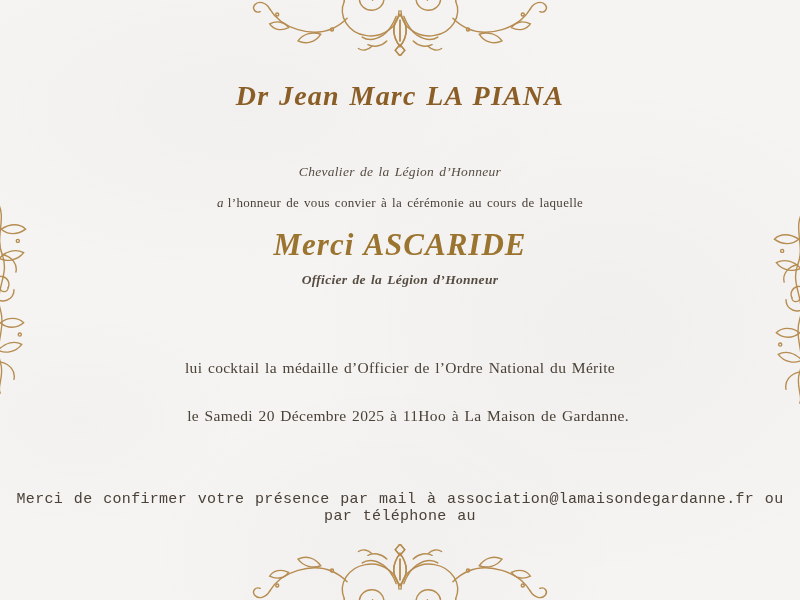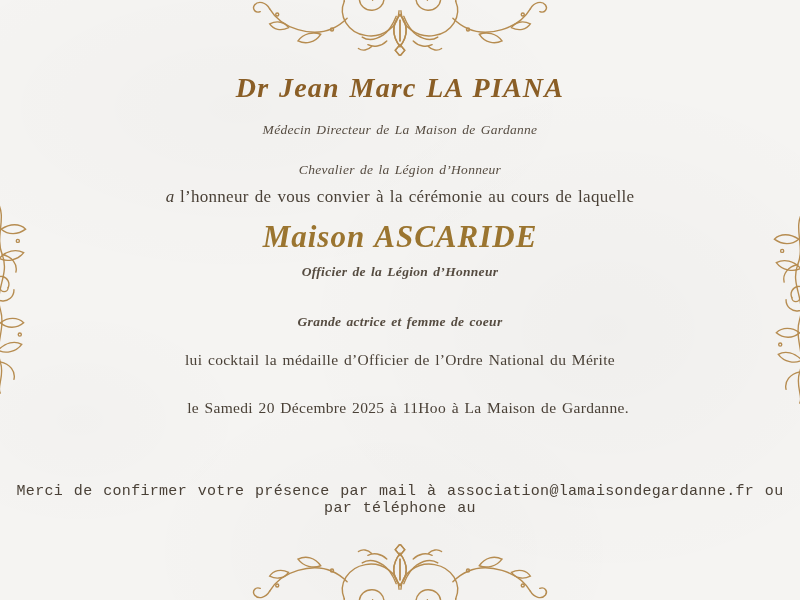--- a/index.html
+++ b/index.html
@@ -30,7 +30,7 @@
   .line {
     position: absolute;
     left: 0; right: 0;
-    margin: 0;
+    margin: 8px;
     text-align: center;
     color: var(--body-text, #4a4137);
     letter-spacing: 0.3px;

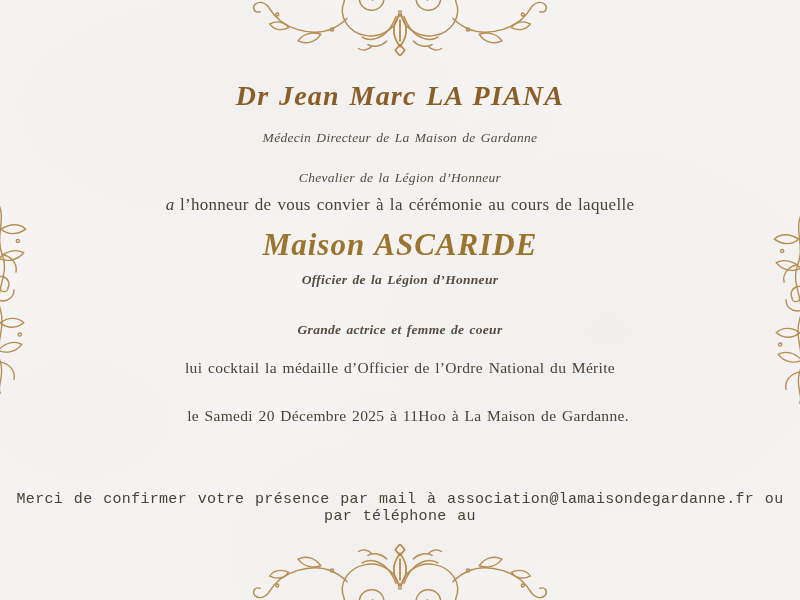--- a/index.html
+++ b/index.html
@@ -135,7 +135,6 @@
   </div>
 
   <h1 class="line host-name">Dr Jean Marc LA PIANA</h1>
-  <p class="line host-title host-title-1">Médecin Directeur de La Maison de Gardanne</p>
   <p class="line host-title host-title-2">Chevalier de la Légion d’Honneur</p>
 
   <p class="line intro-line"><em>a</em><span>l’honneur de vous convier à la cérémonie au cours de laquelle</span></p>

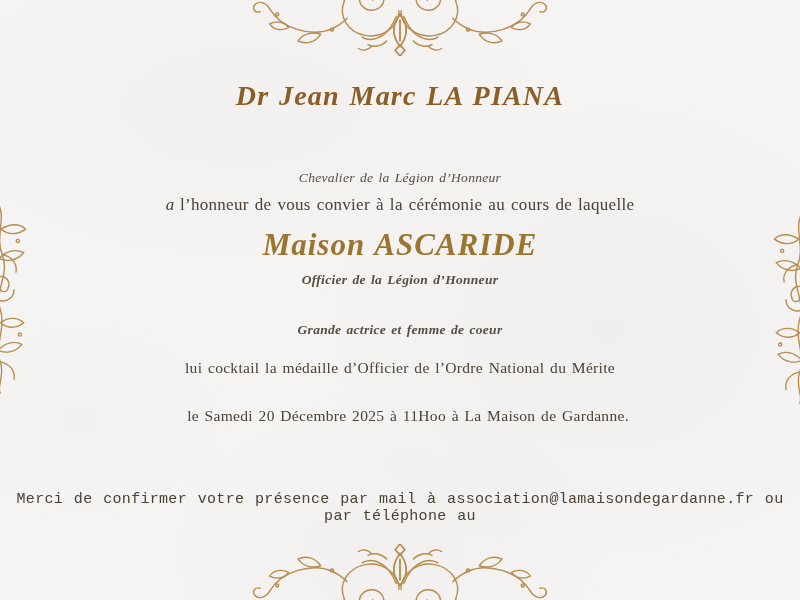--- a/index.html
+++ b/index.html
@@ -45,7 +45,7 @@
   }
   .host-title    { font-size: 13.5px; font-style: italic; color: #564c41; }
   .host-title-1  { top: 122px; }
-  .host-title-2  { top: 162px; }
+  .host-title-2  { top: 156px; }
   .intro-line    { top: 187px; font-size: 17px; }
   .intro-line em { font-style: italic; margin-right: 0.32em; }
   .honoree-name {

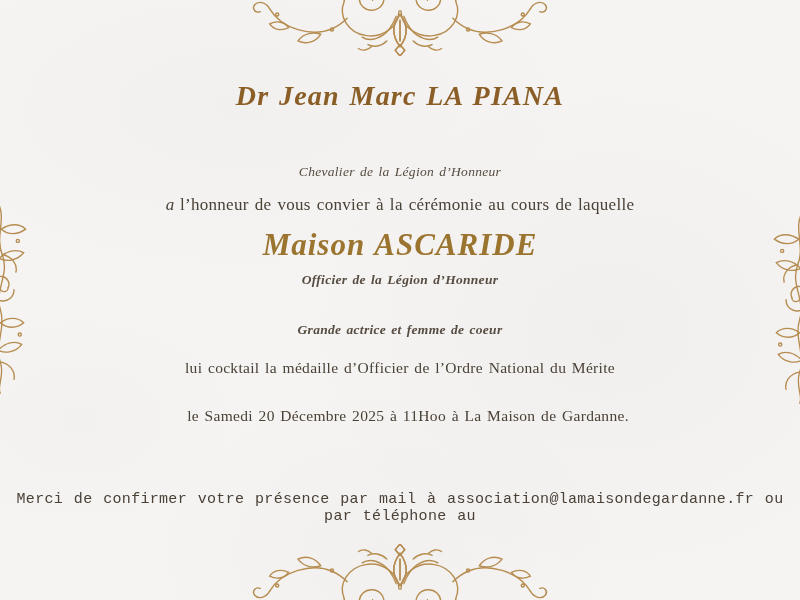--- a/index.html
+++ b/index.html
@@ -46,7 +46,7 @@
   .host-title    { font-size: 13.5px; font-style: italic; color: #564c41; }
   .host-title-1  { top: 122px; }
   .host-title-2  { top: 156px; }
-  .intro-line    { top: 187px; font-size: 17px; }
+  .intro-line    { top: 187px; font-size: 13px; }
   .intro-line em { font-style: italic; margin-right: 0.32em; }
   .honoree-name {
     top: 219px;

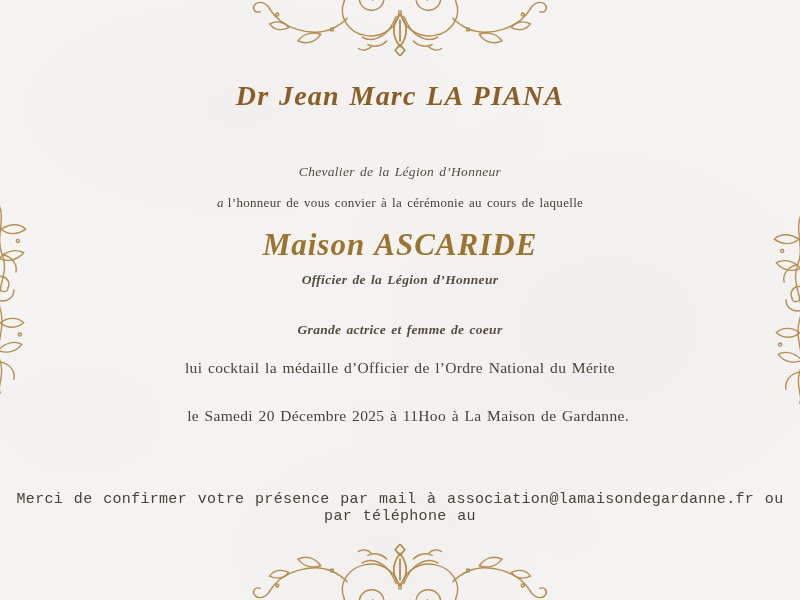--- a/index.html
+++ b/index.html
@@ -139,7 +139,7 @@
 
   <p class="line intro-line"><em>a</em><span>l’honneur de vous convier à la cérémonie au cours de laquelle</span></p>
 
-  <h2 class="line honoree-name">Maison ASCARIDE</h2>
+  <h2 class="line honoree-name">Merci ASCARIDE</h2>
   <p class="line honoree-title honoree-title-1">Officier de la Légion d’Honneur</p>
   <p class="line honoree-title honoree-title-3">Grande actrice et femme de coeur</p>
 

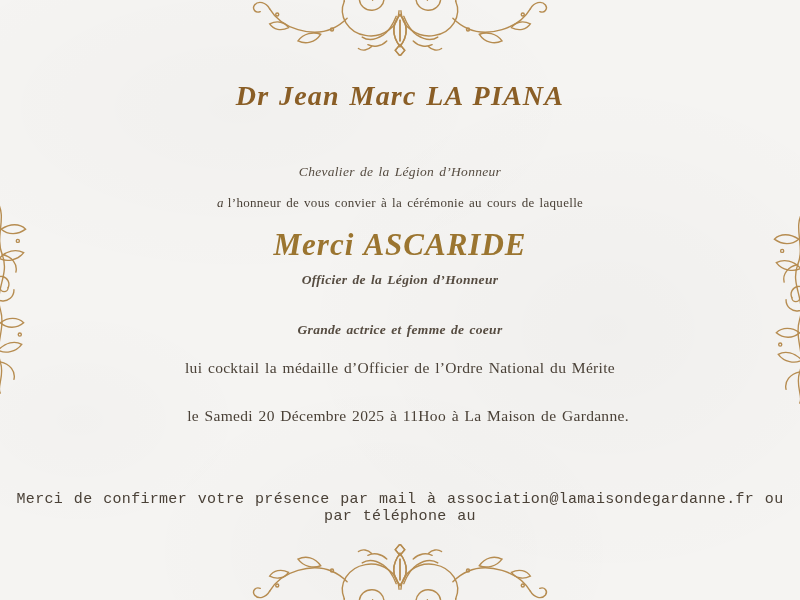--- a/index.html
+++ b/index.html
@@ -141,7 +141,6 @@
 
   <h2 class="line honoree-name">Merci ASCARIDE</h2>
   <p class="line honoree-title honoree-title-1">Officier de la Légion d’Honneur</p>
-  <p class="line honoree-title honoree-title-3">Grande actrice et femme de coeur</p>
 
   <p class="line ceremony-line">lui cocktail la médaille d’Officier de l’Ordre National du Mérite</p>
 

